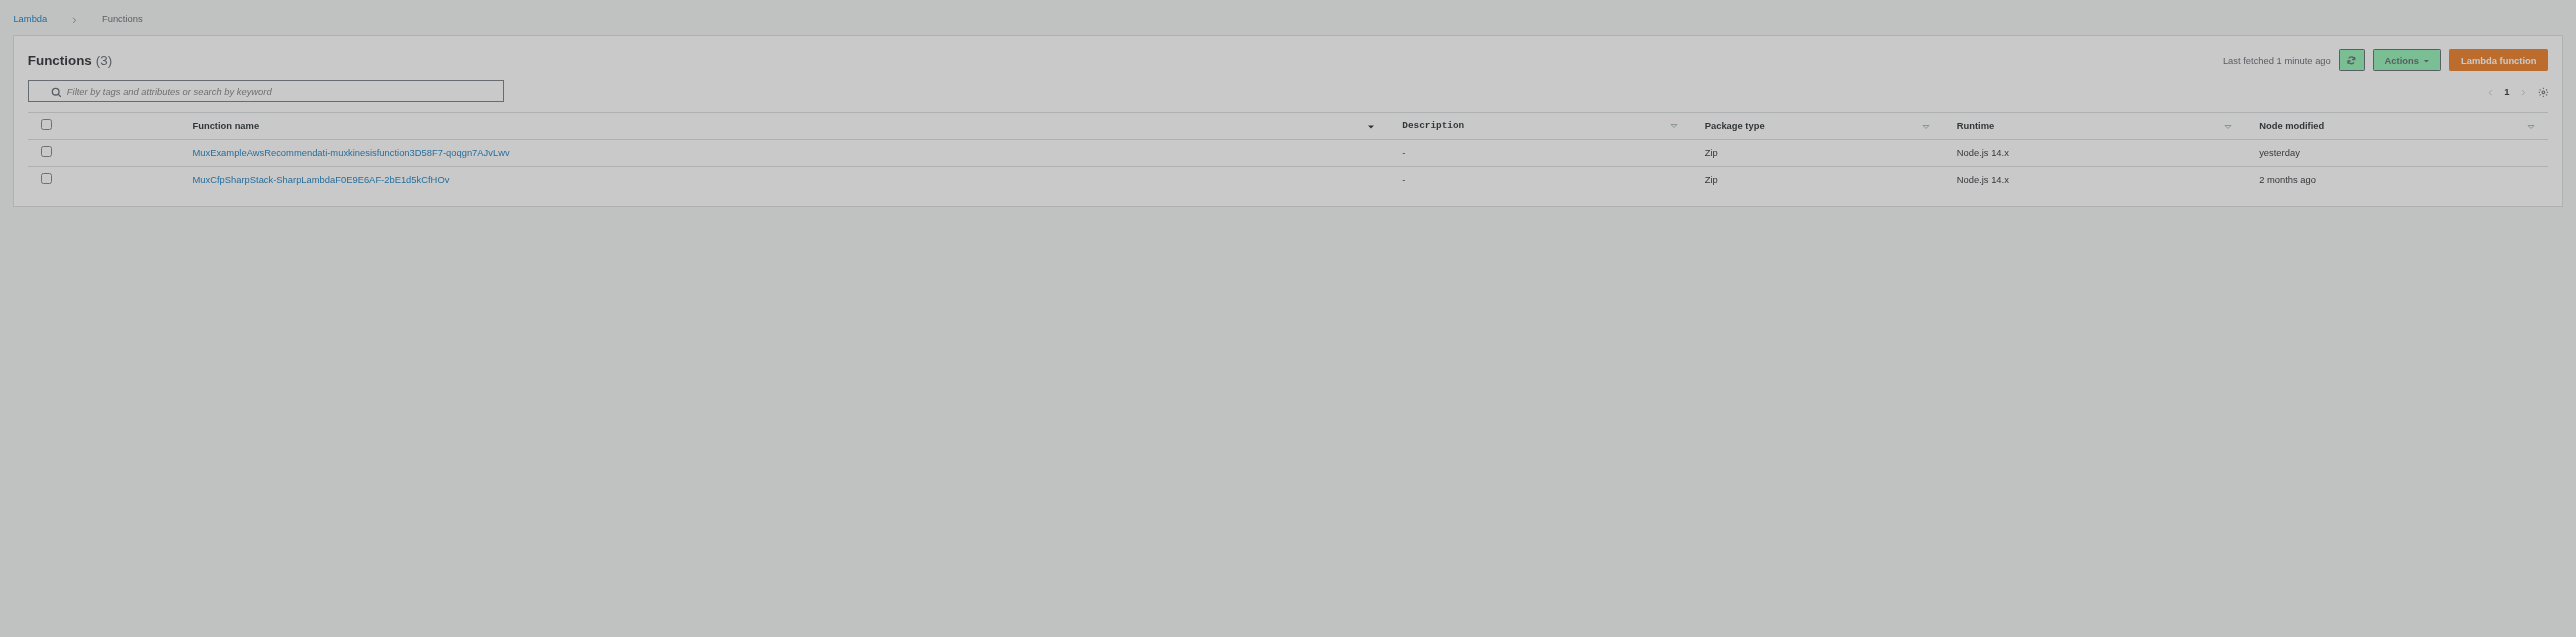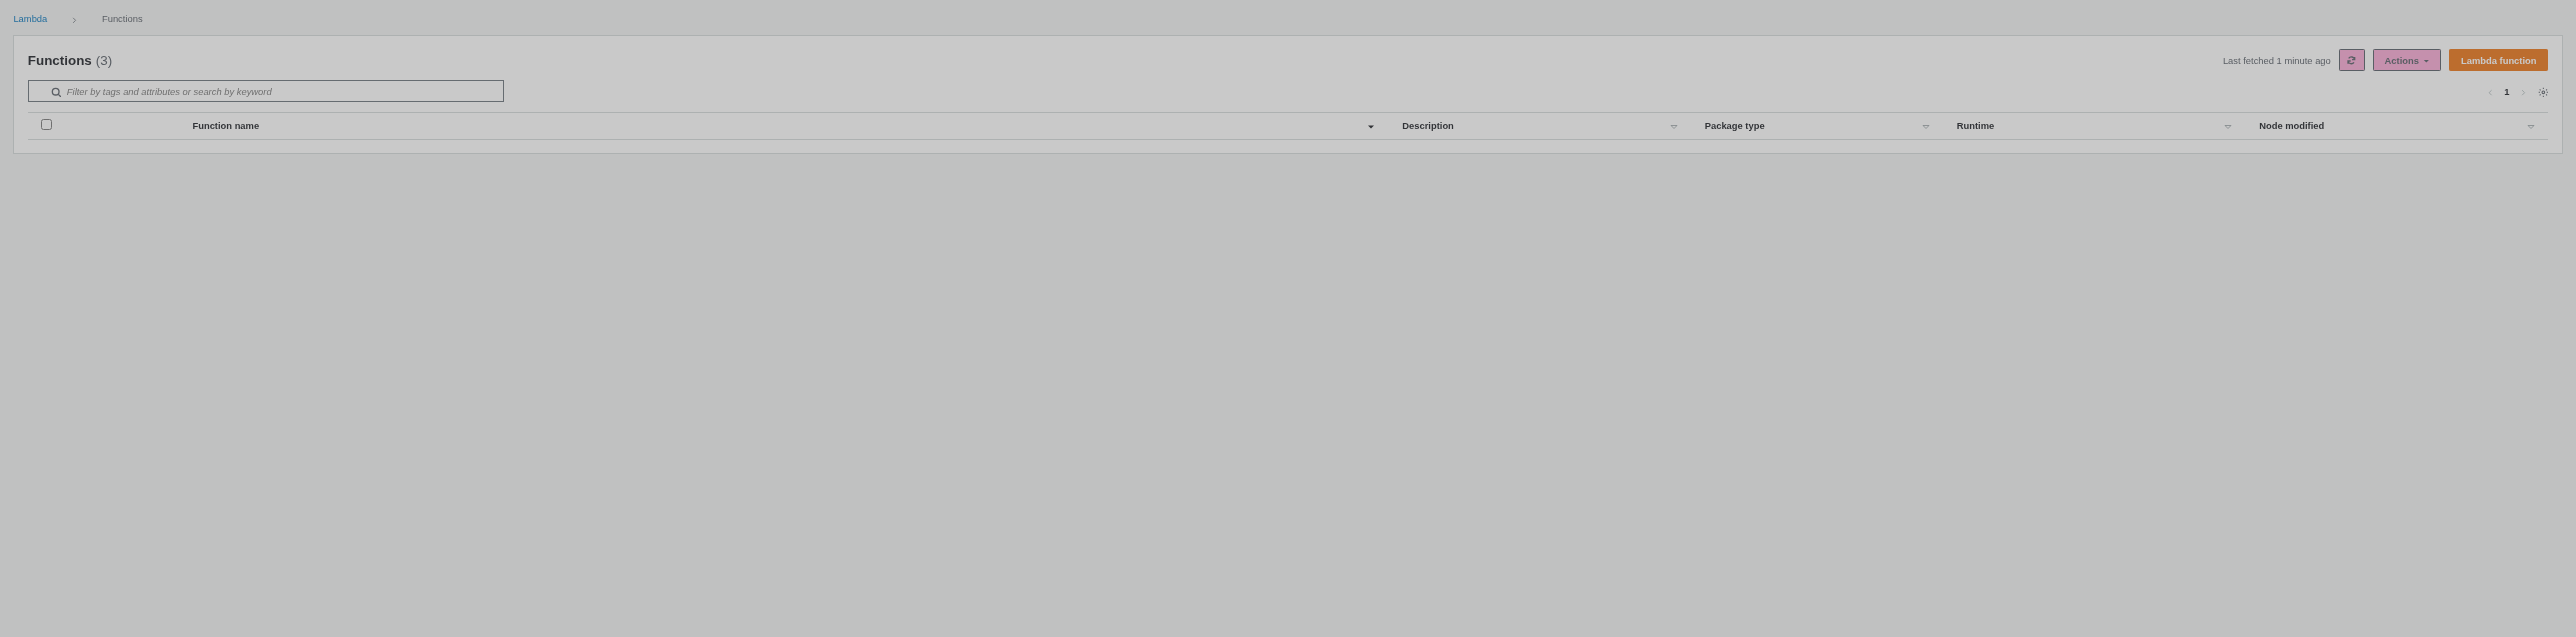--- a/index.html
+++ b/index.html
@@ -50,7 +50,7 @@
       gap: 4px;
       padding: 4px 10.7px;
       border: 0.7px solid #545b64;
-      background: #f9a8d4;
+      background: #86efac;
       border-radius: 1.3px;
       font-size: 9.4px;
       font-weight: 700;

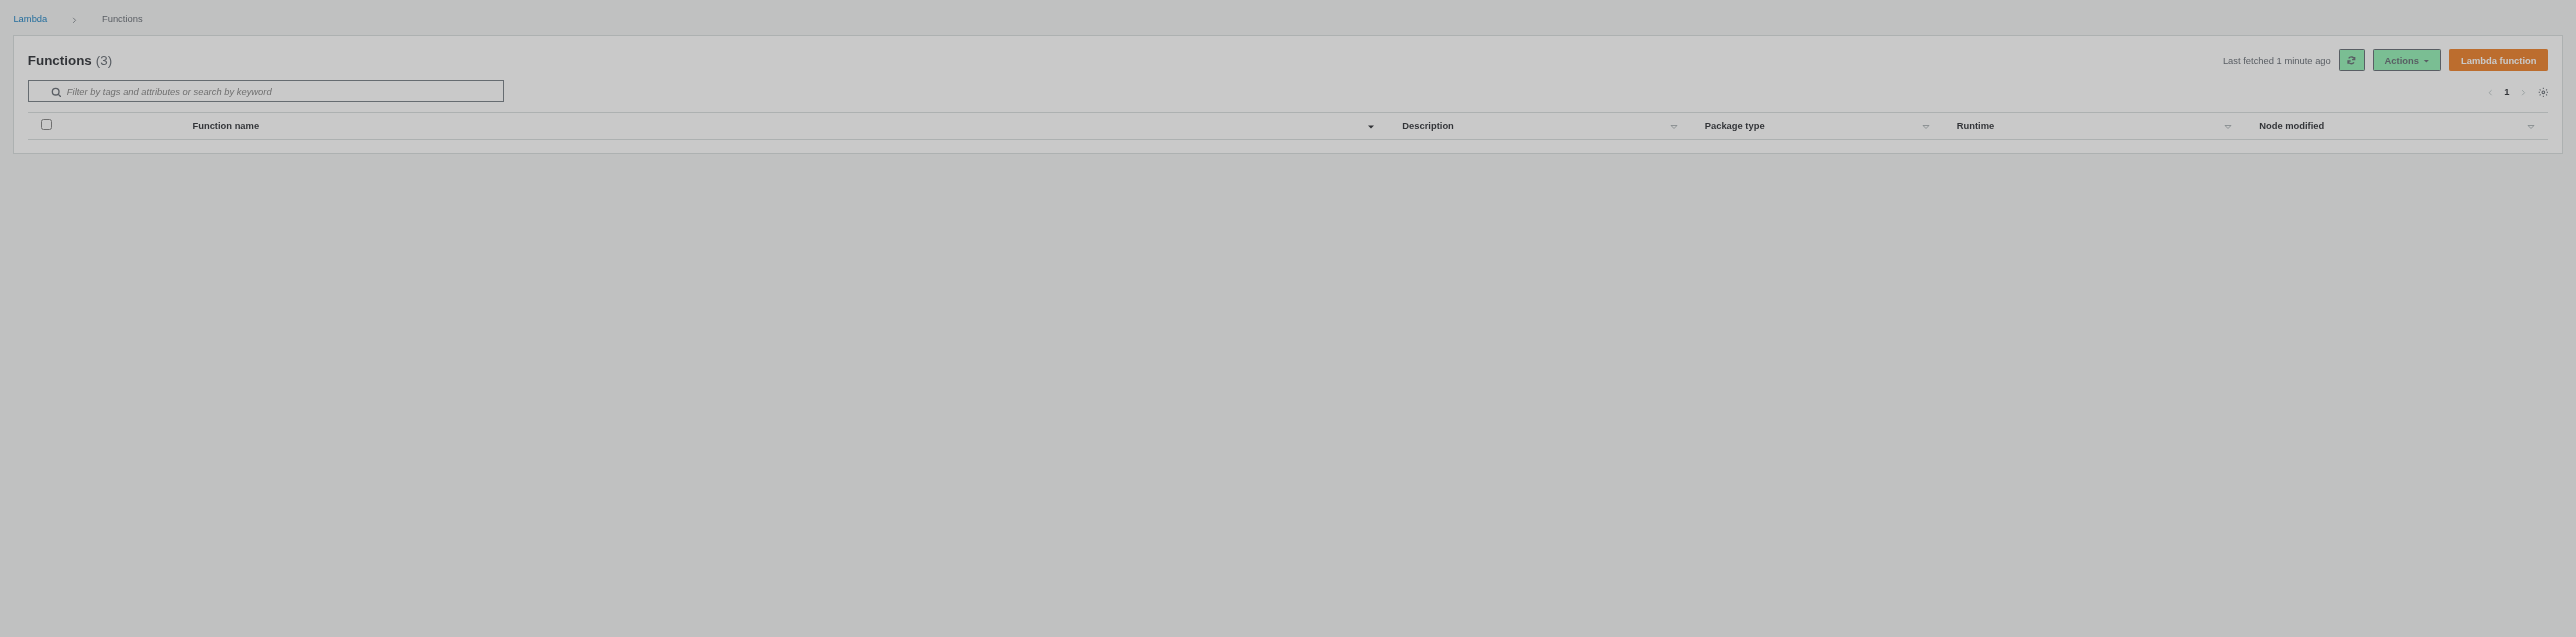--- a/index.html
+++ b/index.html
@@ -142,7 +142,7 @@
     svg { display: inline-block; vertical-align: middle; }
     .checkbox-cell { width: 27px; }
     .col-name { width: 48%; }
-    .col-desc { width: 12%; }
+    .col-desc { width: 12%; font-family: Liberation Mono, monospace; }
     .col-pkg { width: 10%; }
     .col-runtime { width: 12%; text-align: center; }
     .col-mod { width: 12%; }

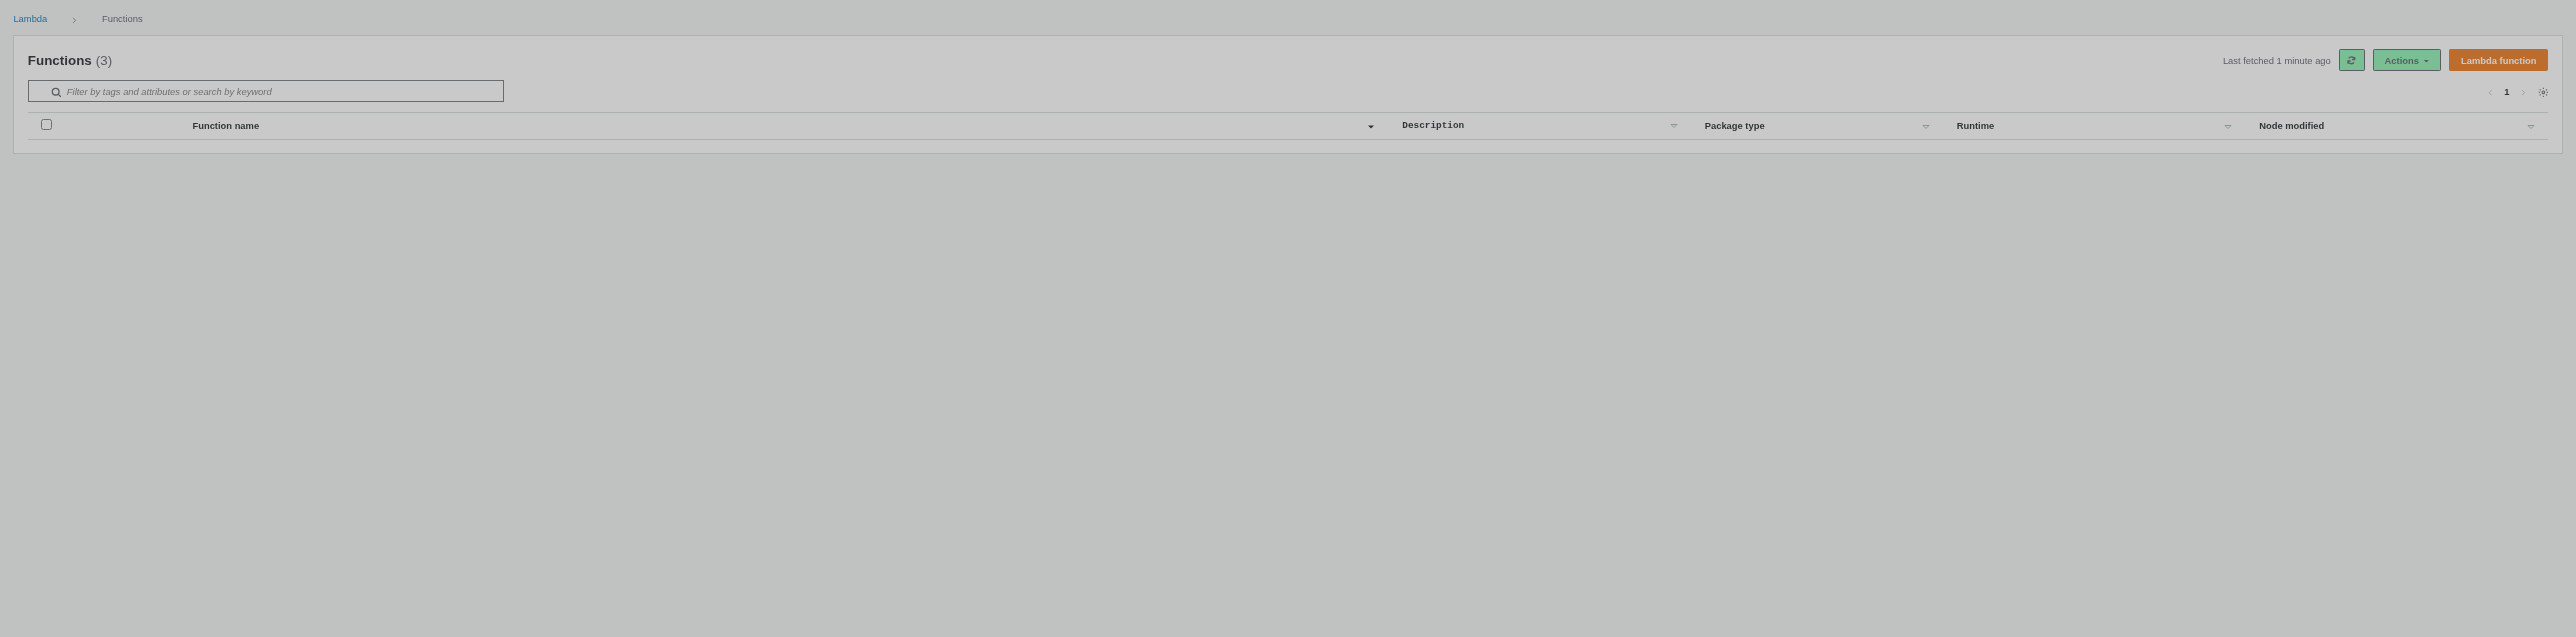--- a/index.html
+++ b/index.html
@@ -265,6 +265,14 @@
       </tr>
     </thead>
     <tbody id="table-body">
+        <tr>
+    <td class="checkbox-cell"><input type="checkbox" style=""></td>
+    <td><a href="#" class="link">MuxExampleAwsRecommendati-muxkinesisfunction3D58F7-qoqgn7AJvLwv</a></td>
+    <td>-</td>
+    <td>Zip</td>
+    <td>Node.js 14.x</td>
+    <td>yesterday</td>
+        </tr>
       </tbody>
   </table>
 </div>

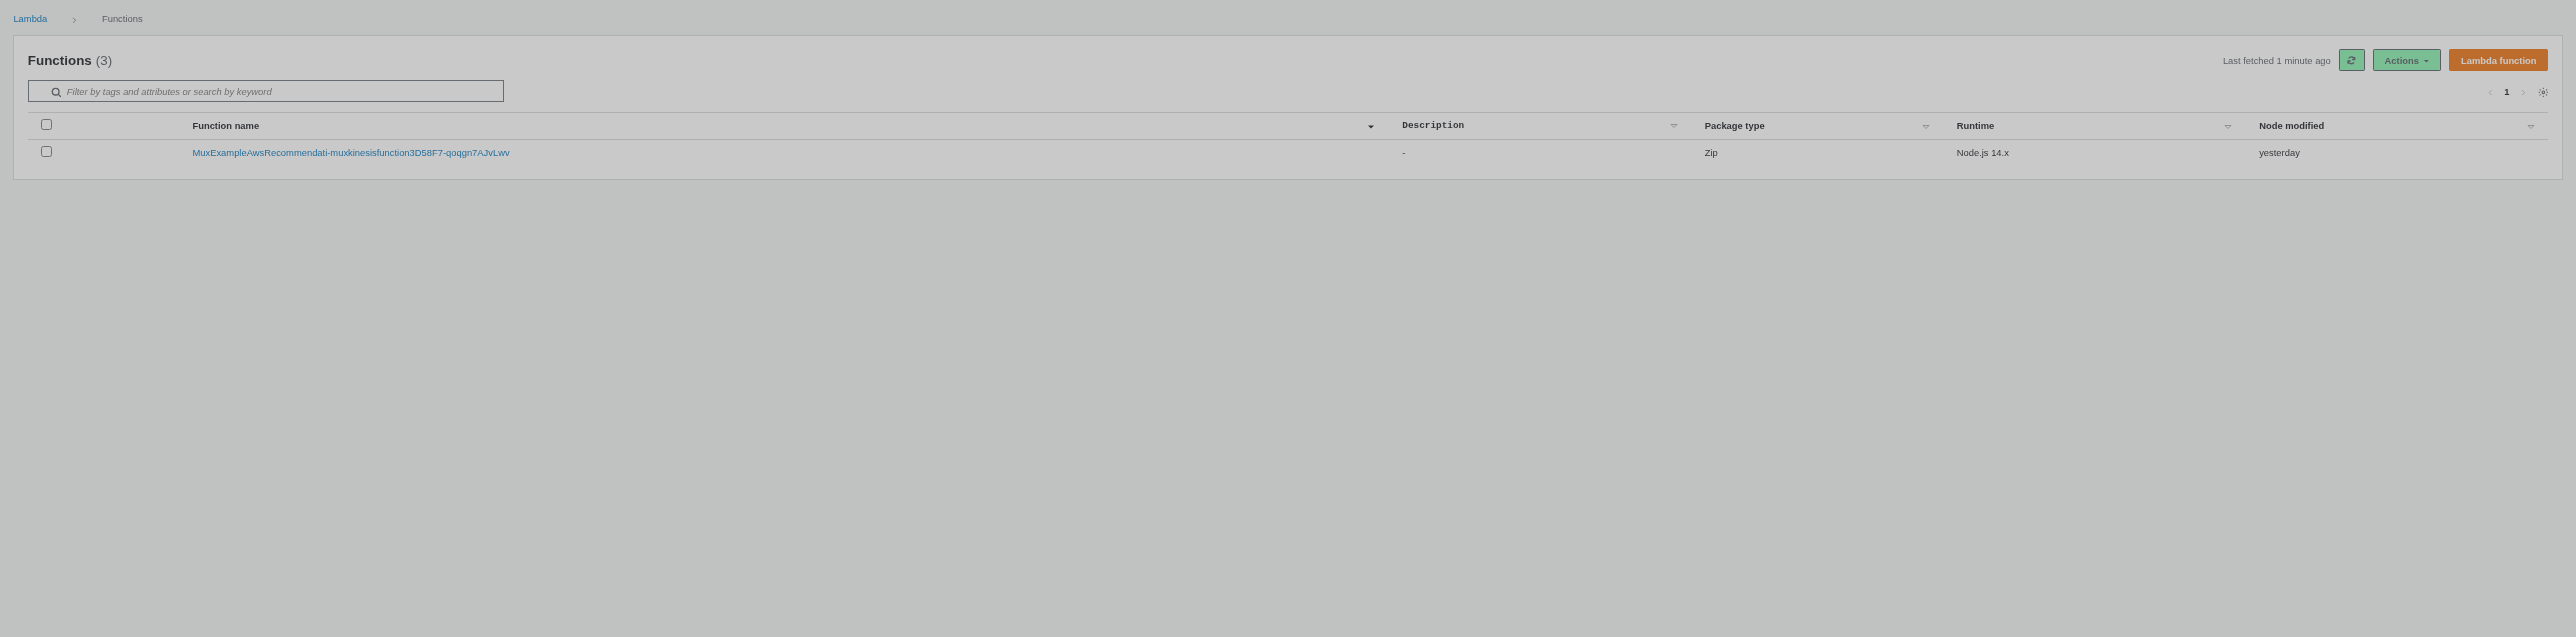--- a/index.html
+++ b/index.html
@@ -273,6 +273,14 @@
     <td>Node.js 14.x</td>
     <td>yesterday</td>
         </tr>
+        <tr>
+    <td class="checkbox-cell"><input type="checkbox" style=""></td>
+    <td><a href="#" class="link">MuxCfpSharpStack-SharpLambdaF0E9E6AF-2bE1d5kCfHOv</a></td>
+    <td>-</td>
+    <td>Zip</td>
+    <td>Node.js 14.x</td>
+    <td>2 months ago</td>
+        </tr>
       </tbody>
   </table>
 </div>

